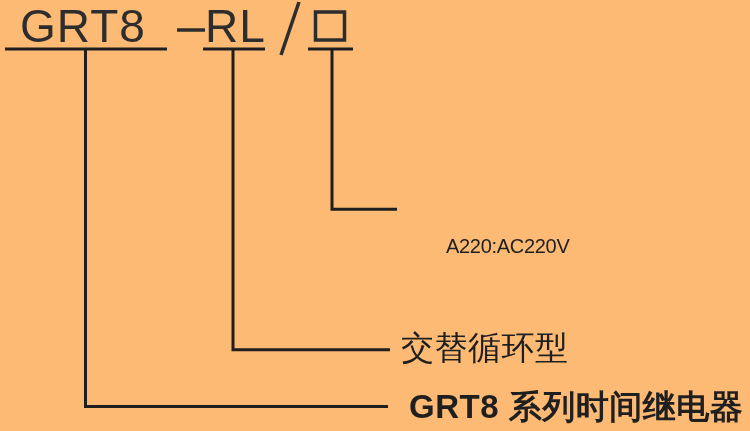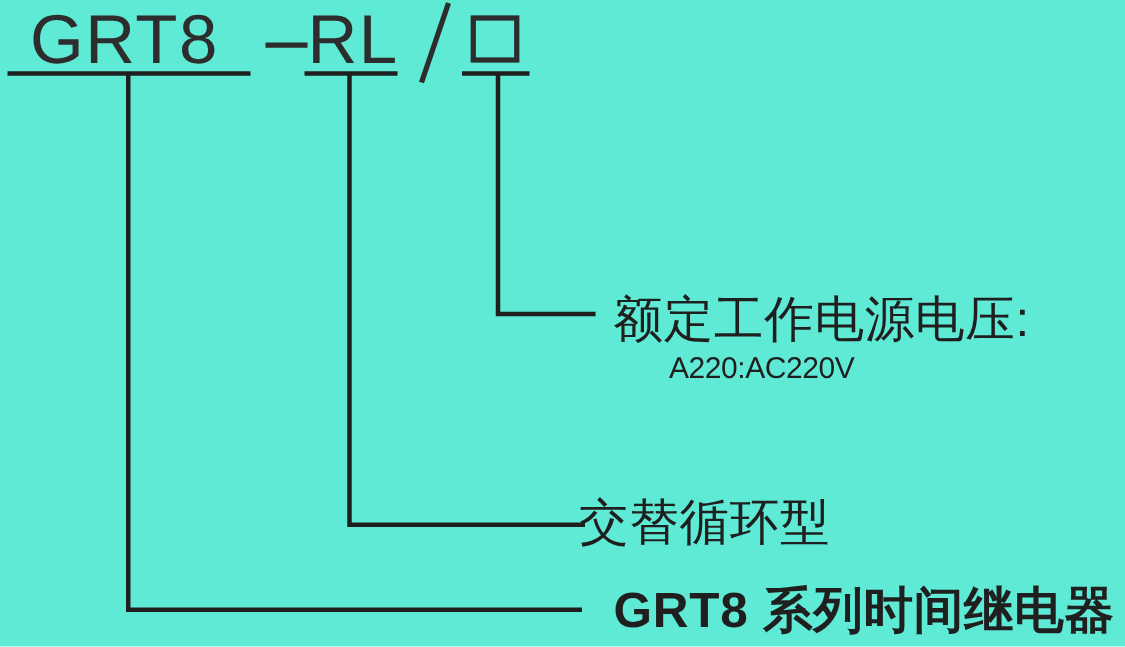--- a/index.html
+++ b/index.html
@@ -11,7 +11,7 @@
     position: relative;
     width: 750px;
     height: 431px;
-    background: #5eead4;
+    background: #fdba74;
     overflow: hidden;
     font-family: "Liberation Sans", "DejaVu Sans", sans-serif;
     color: #222222;

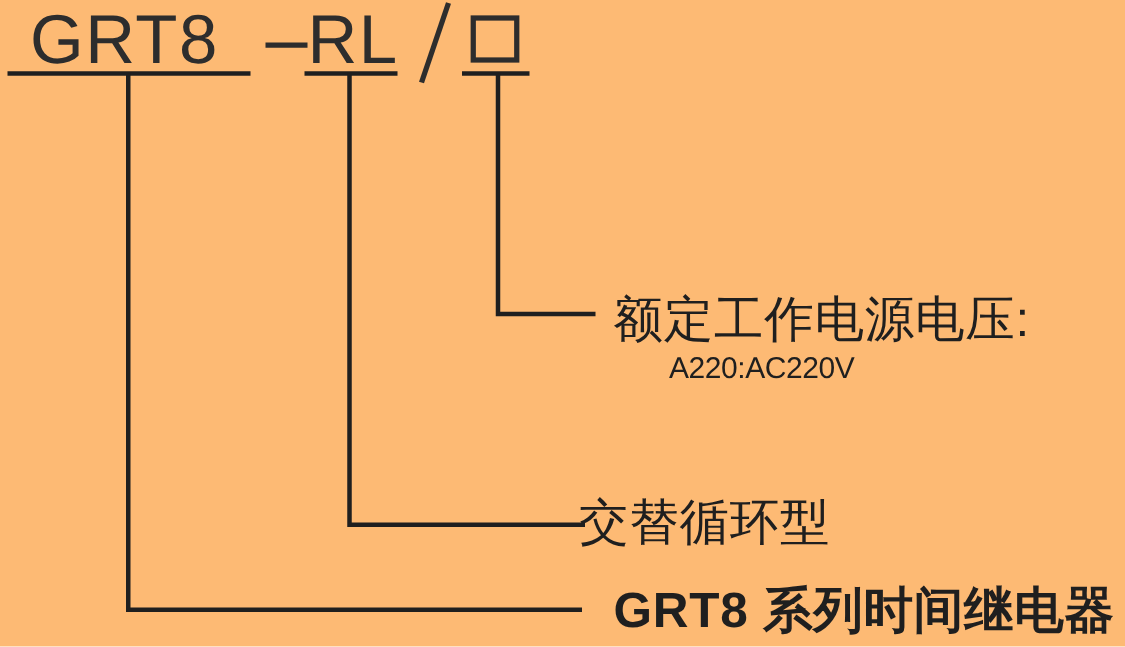--- a/index.html
+++ b/index.html
@@ -74,7 +74,6 @@
 
   <div class="txt code-txt" style="left:205px; top:3px;">RL</div>
 
-  <div class="txt callout-title" style="left:409px; top:196px;">额定工作电源电压:</div>
   <div class="txt callout-detail" style="left:446px; top:236px;">A220:AC220V</div>
 
   <div class="txt callout-title" style="left:386px; top:331px;">交替循环型</div>

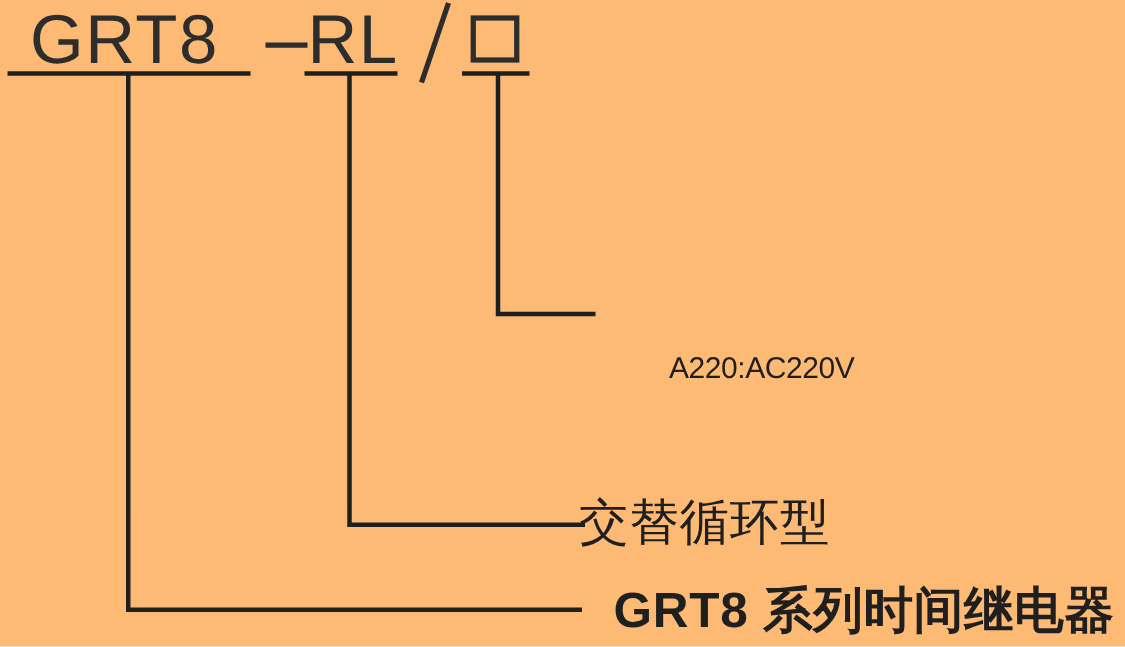--- a/index.html
+++ b/index.html
@@ -76,7 +76,7 @@
 
   <div class="txt callout-detail" style="left:446px; top:236px;">A220:AC220V</div>
 
-  <div class="txt callout-title" style="left:386px; top:331px;">交替循环型</div>
+  <div class="txt callout-title" style="left:401px; top:331px;">交替循环型</div>
 
   <div class="txt callout-title" style="left:409px; top:390px;font-weight:bold;">GRT8 系列时间继电器</div>
 

